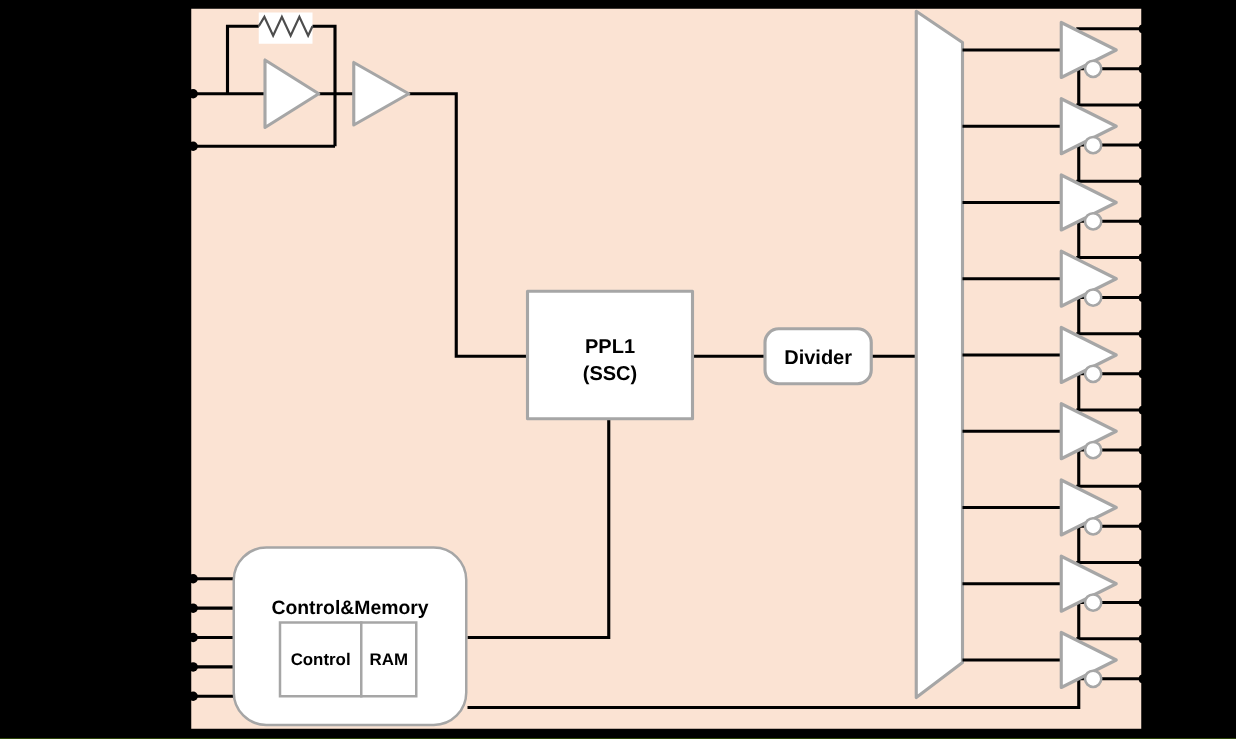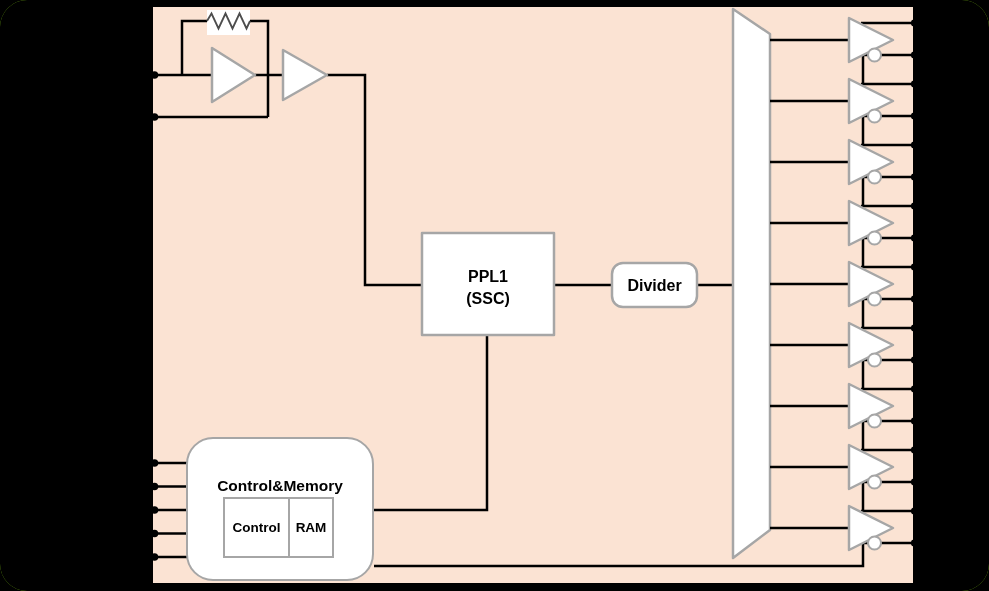--- a/index.html
+++ b/index.html
@@ -4,7 +4,7 @@
 <style>
   html,body{margin:0;padding:0;background:#000;}
   .stage{position:relative;width:989px;height:591px;background:#84cc16;overflow:hidden;
-         font-family:"Liberation Sans",sans-serif;border-radius:27px;}
+         font-family:"Liberation Sans",sans-serif;}
   svg{display:block;}
   svg text{font-family:"Liberation Sans",sans-serif;font-weight:bold;fill:#000;}
   .wire{stroke:#000;stroke-width:2.5;fill:none;}

